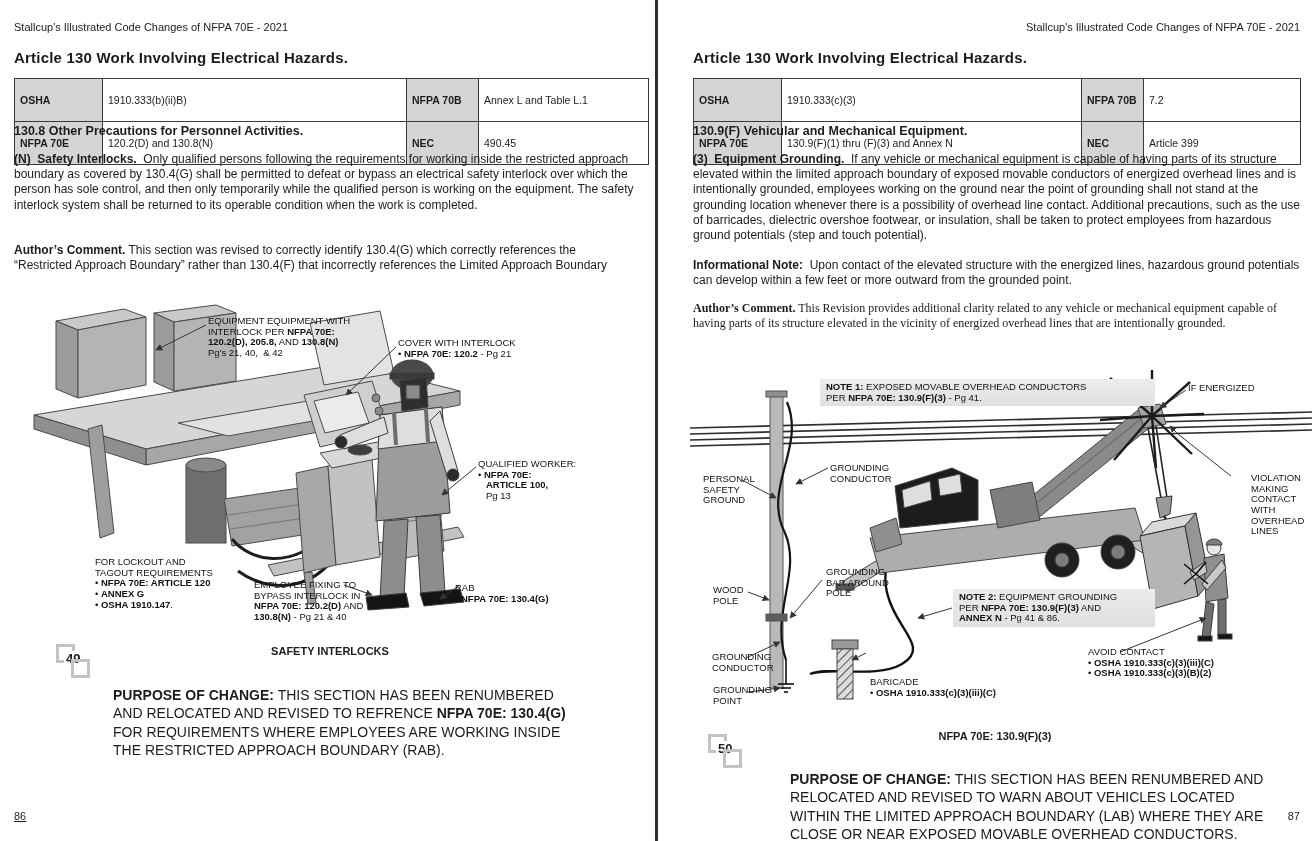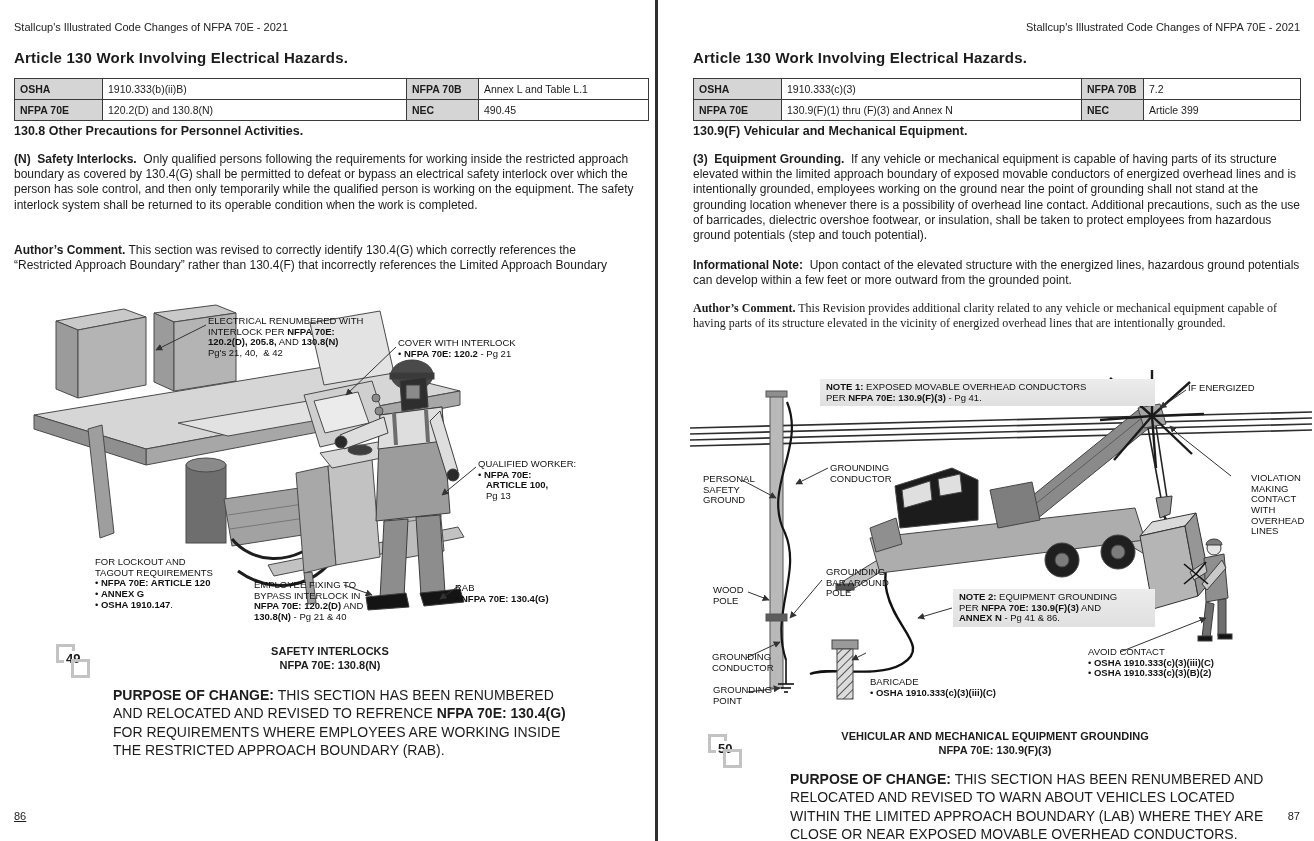--- a/index.html
+++ b/index.html
@@ -13,7 +13,7 @@
   .article-title { font-size:15px; font-weight:bold; letter-spacing:.2px; }
   table.ref { border-collapse:collapse; table-layout:fixed; }
   table.ref td {
-    border:1.5px solid #3a3a3a; font-size:10.5px; padding:4px 5px; height:17px;
+    border:1.5px solid #3a3a3a; font-size:10.5px; padding:15px 5px; height:17px;
     white-space:nowrap; overflow:hidden;
   }
   table.ref td.lbl { background:#d5d5d5; font-weight:bold; }

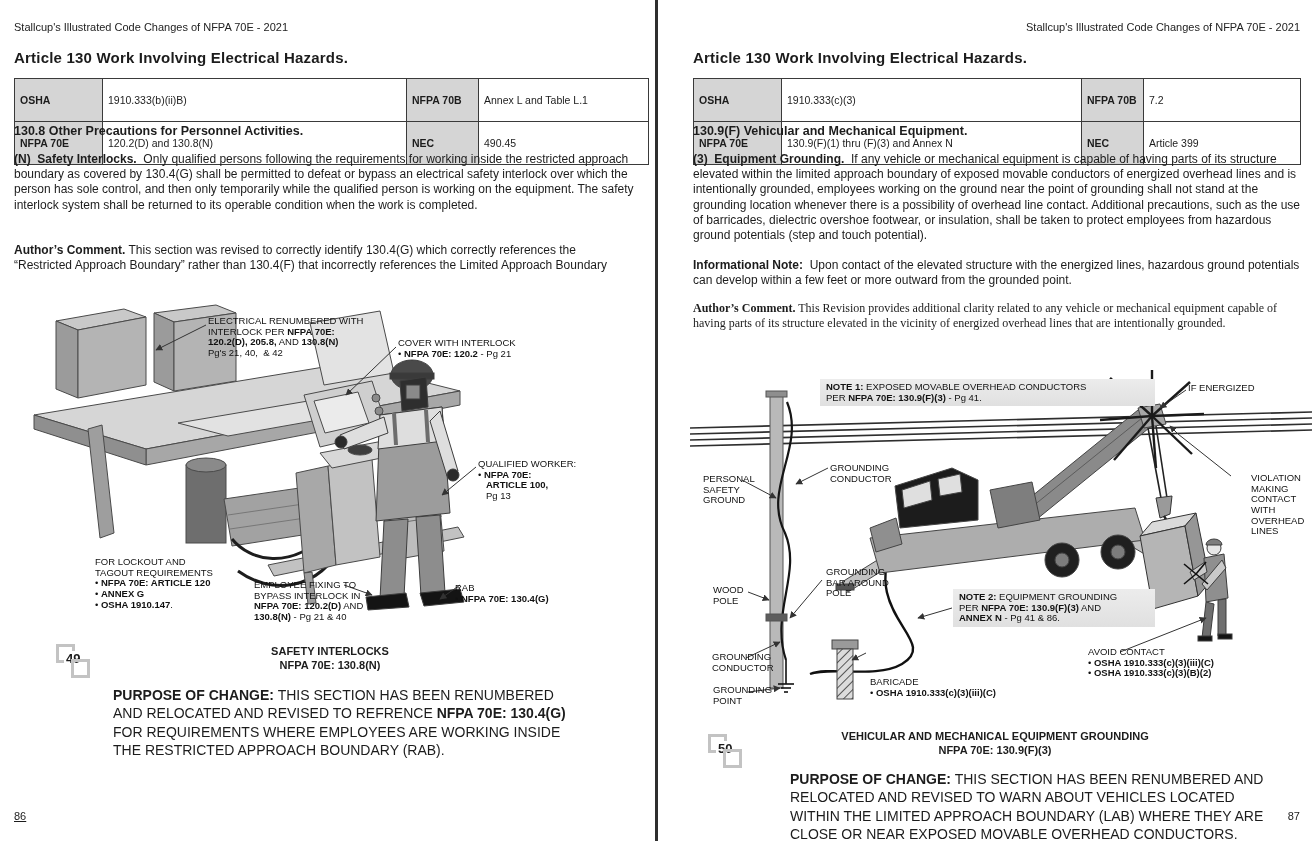--- a/index.html
+++ b/index.html
@@ -137,7 +137,7 @@
   </svg>
 </div>
 
-<div class="co" style="left:208px; top:316px;"><span>ELECTRICAL RENUMBERED WITH
+<div class="co" style="left:208px; top:316px;"><span>EQUIPMENT EQUIPMENT WITH
 INTERLOCK PER </span><span class="b">NFPA 70E:</span><span>
 </span><span class="b">120.2(D), 205.8,</span><span> AND </span><span class="b">130.8(N)</span><span>
 Pg's 21, 40,  &amp; 42</span></div>

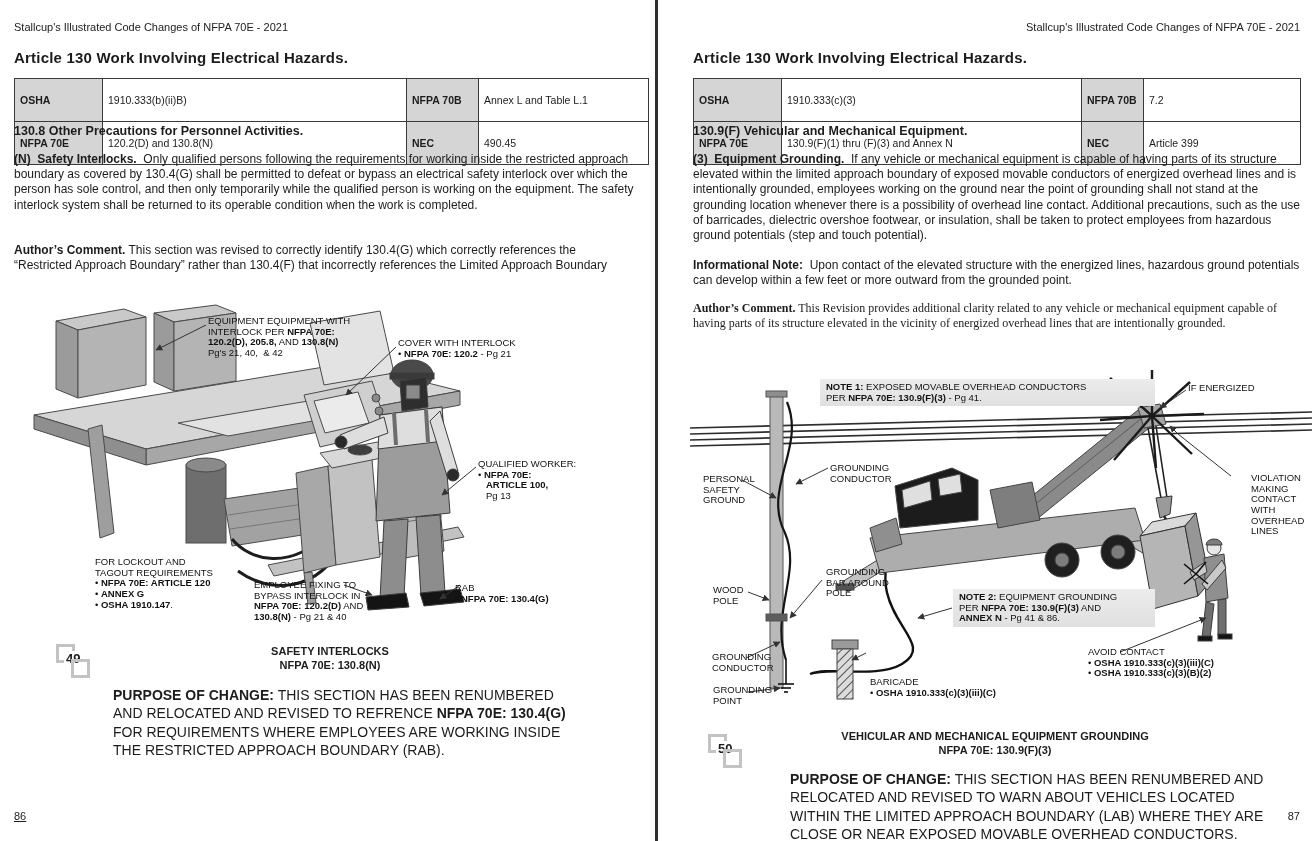--- a/index.html
+++ b/index.html
@@ -164,7 +164,6 @@
 </div>
 <div class="abs cap" style="left:80px; top:645px; width:500px;">
   <div>SAFETY INTERLOCKS</div>
-  <div>NFPA 70E: 130.8(N)</div>
 </div>
 
 <div class="abs purpose" style="left:113px; top:686px; width:462px;"><span class="b">PURPOSE OF CHANGE:</span><span> THIS SECTION HAS BEEN RENUMBERED AND RELOCATED AND REVISED TO REFRENCE </span><span class="b">NFPA 70E: 130.4(G)</span><span> FOR REQUIREMENTS WHERE EMPLOYEES ARE WORKING INSIDE THE RESTRICTED APPROACH BOUNDARY (RAB).</span></div>

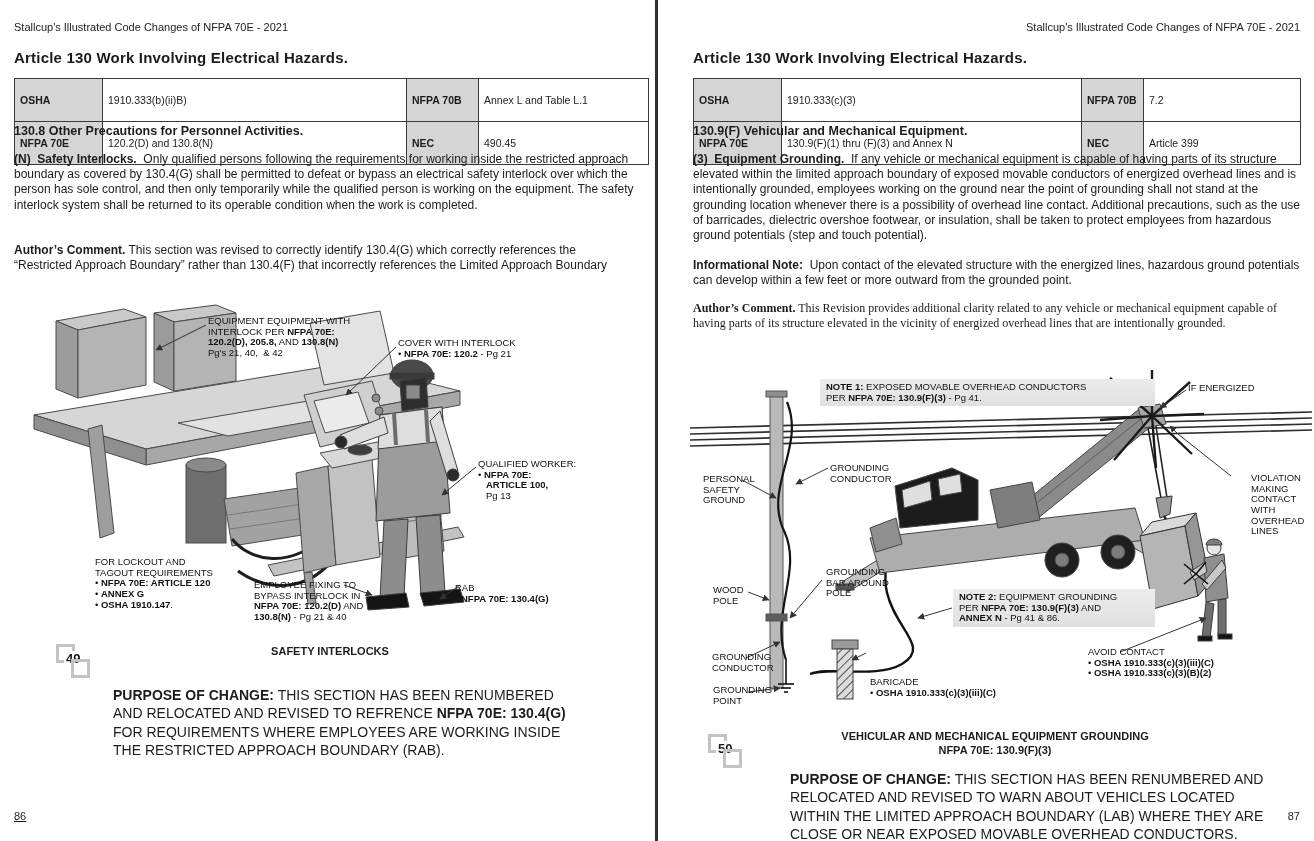--- a/index.html
+++ b/index.html
@@ -343,7 +343,6 @@
   <span>50</span>
 </div>
 <div class="abs cap" style="left:720px; top:730px; width:550px;">
-  <div>VEHICULAR AND MECHANICAL EQUIPMENT GROUNDING</div>
   <div>NFPA 70E: 130.9(F)(3)</div>
 </div>
 

